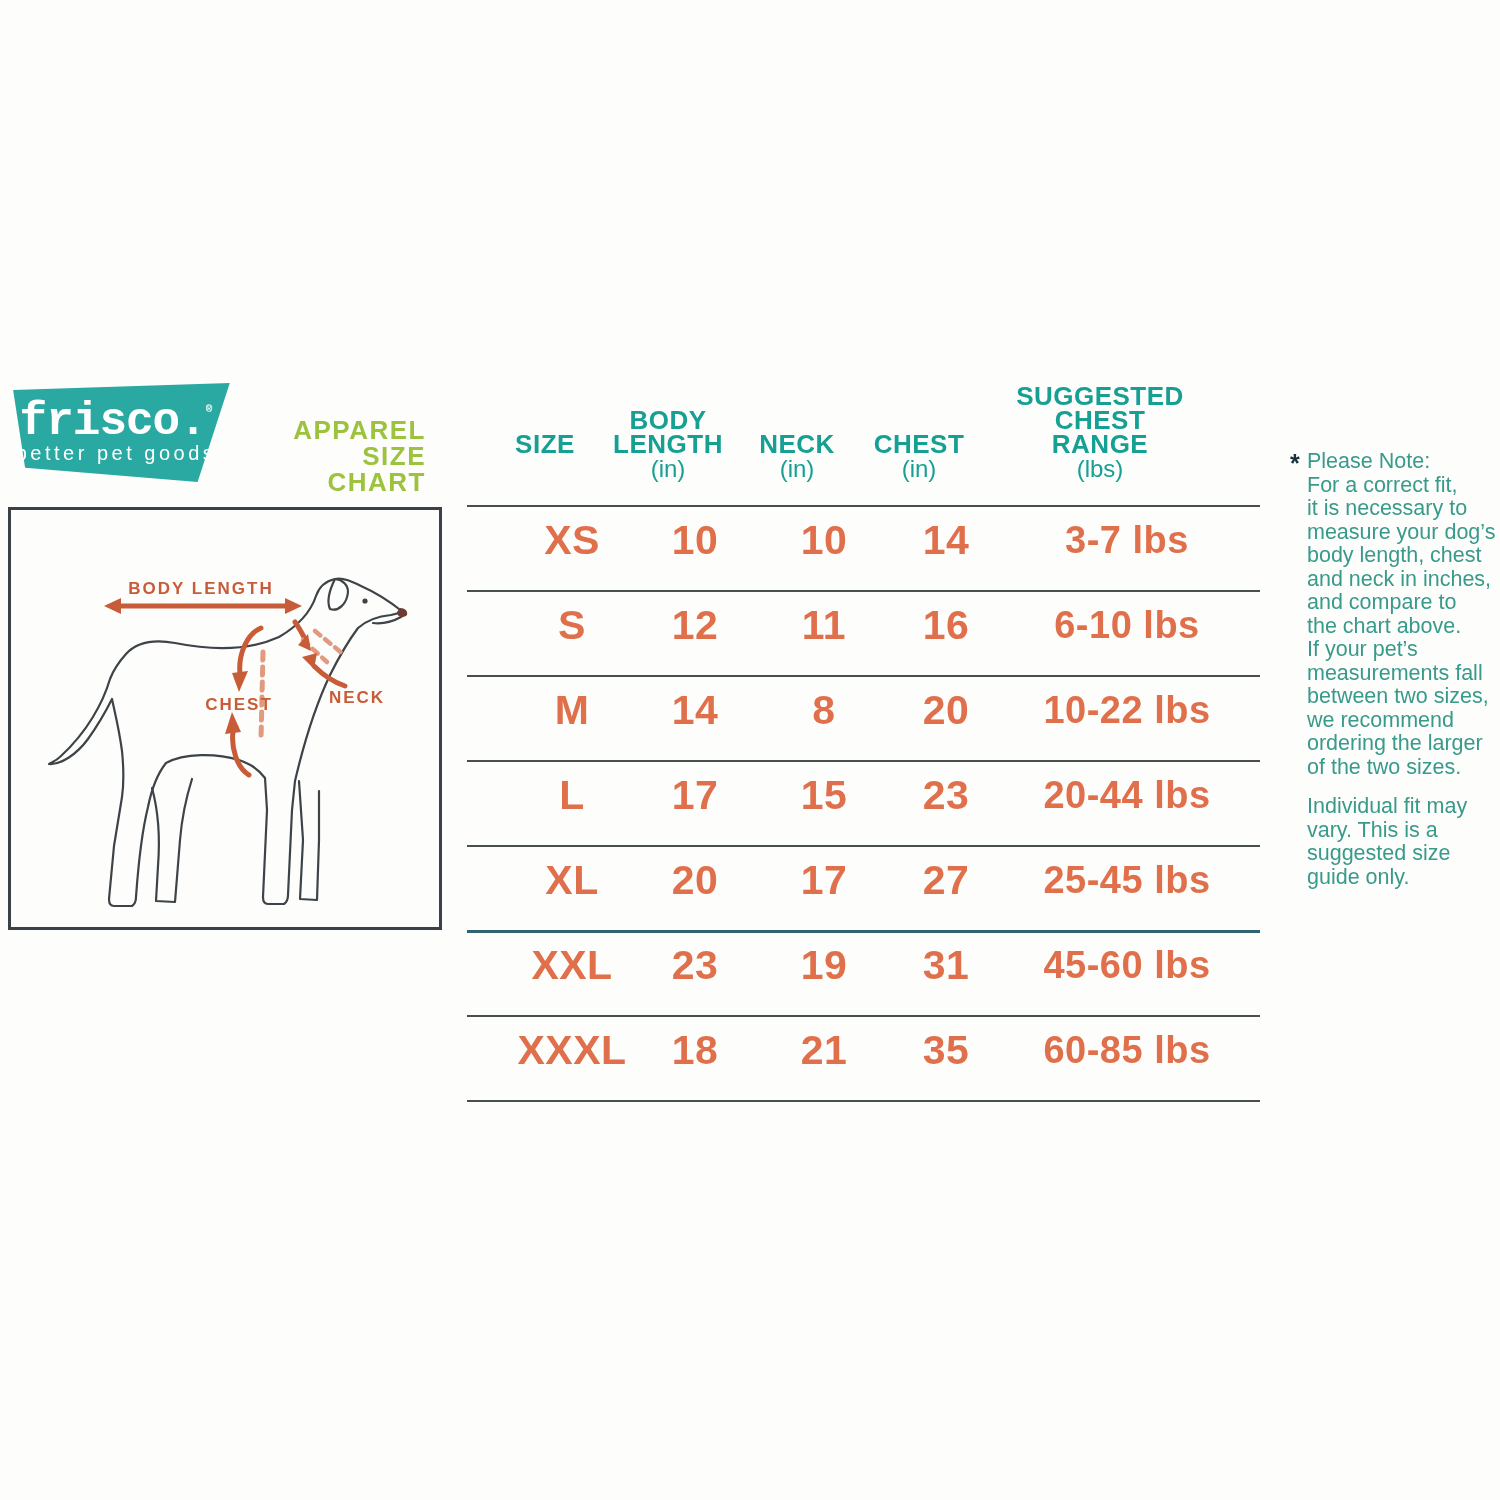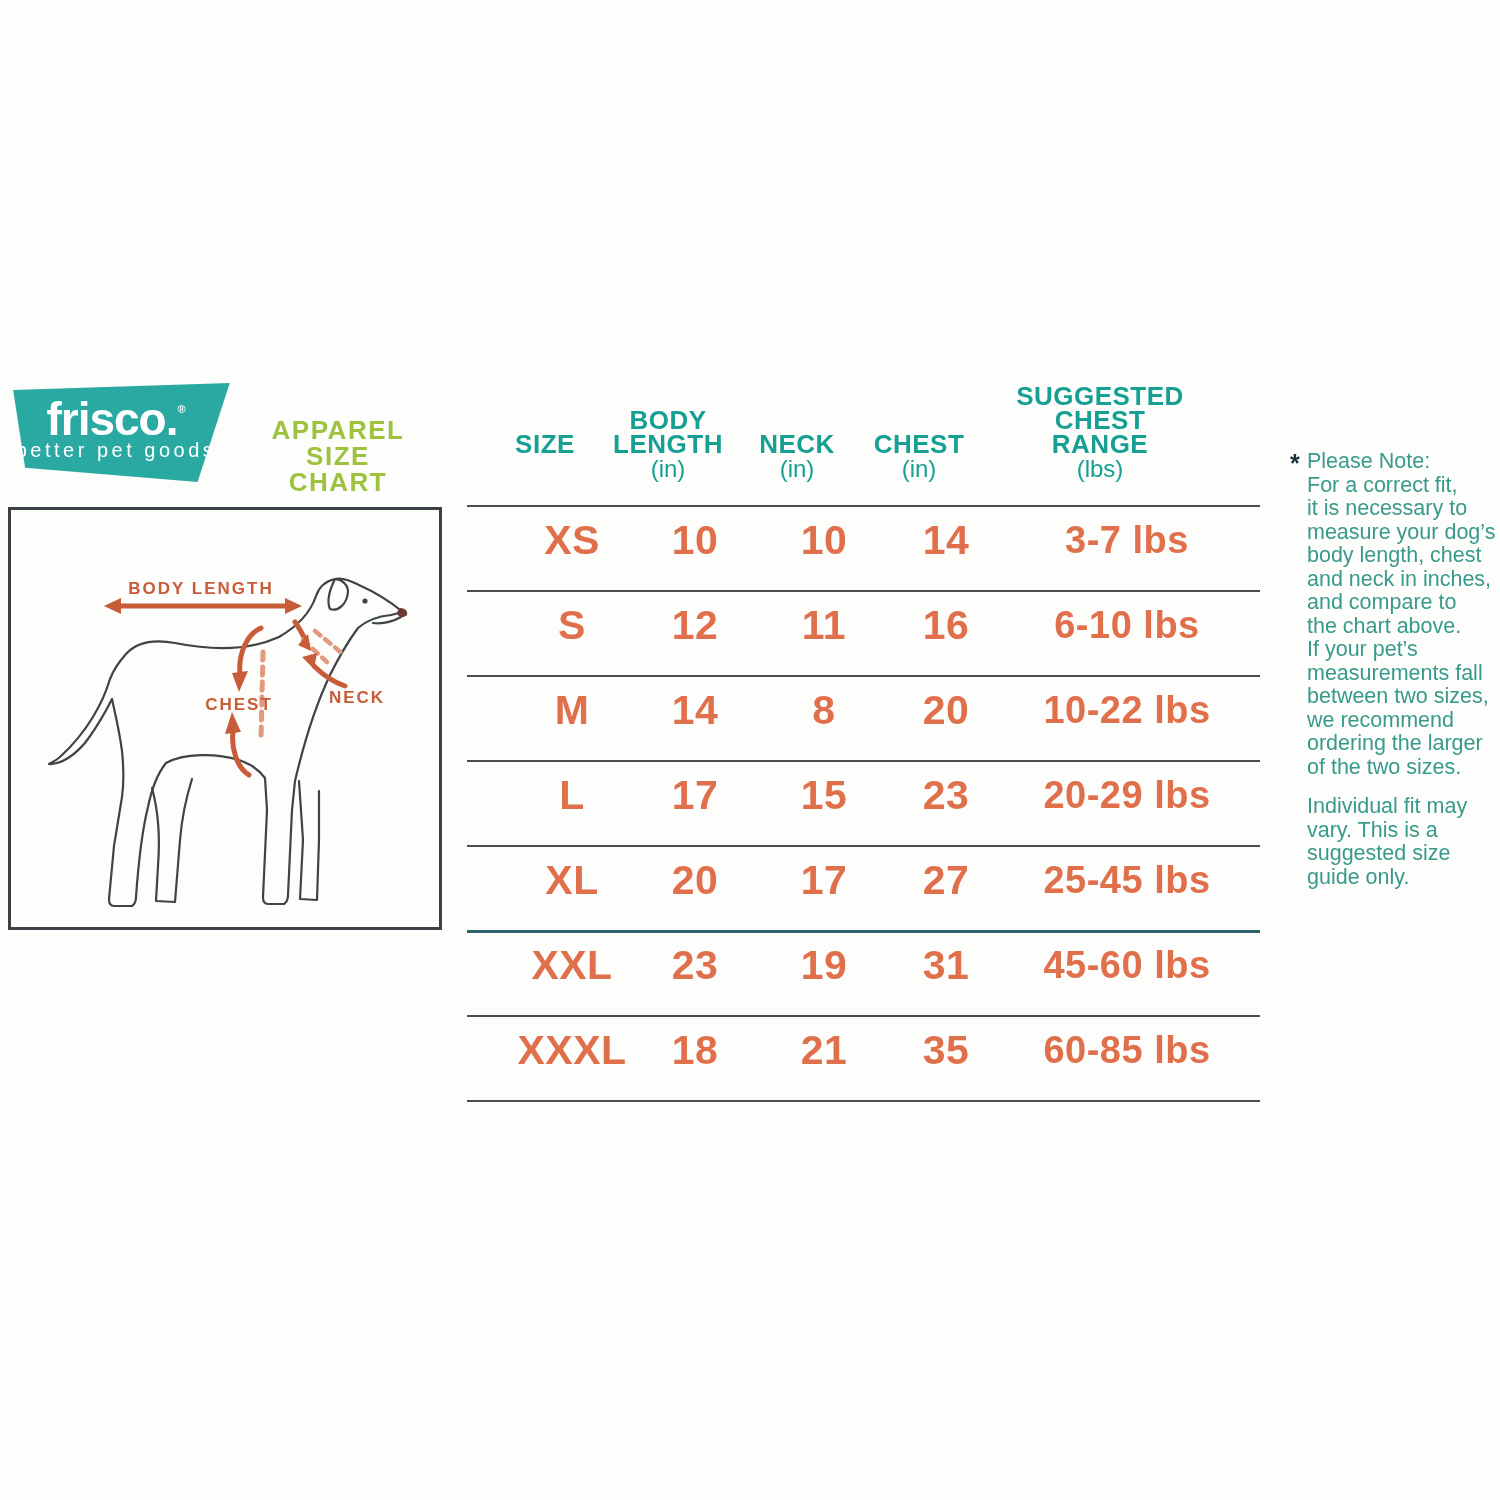--- a/index.html
+++ b/index.html
@@ -15,7 +15,7 @@
   }
   .badge-text{position:absolute;left:0;top:0;width:212px;text-align:center;color:#ffffff;}
   .brand{
-    font-family:Liberation Sans, sans-serif;font-weight:700;
+    font-family:Liberation Mono, monospace;font-weight:700;
     font-size:46px;line-height:48px;margin-top:2px;letter-spacing:-1px;
   }
   .reg{font-size:11px;vertical-align:22px;letter-spacing:0;}

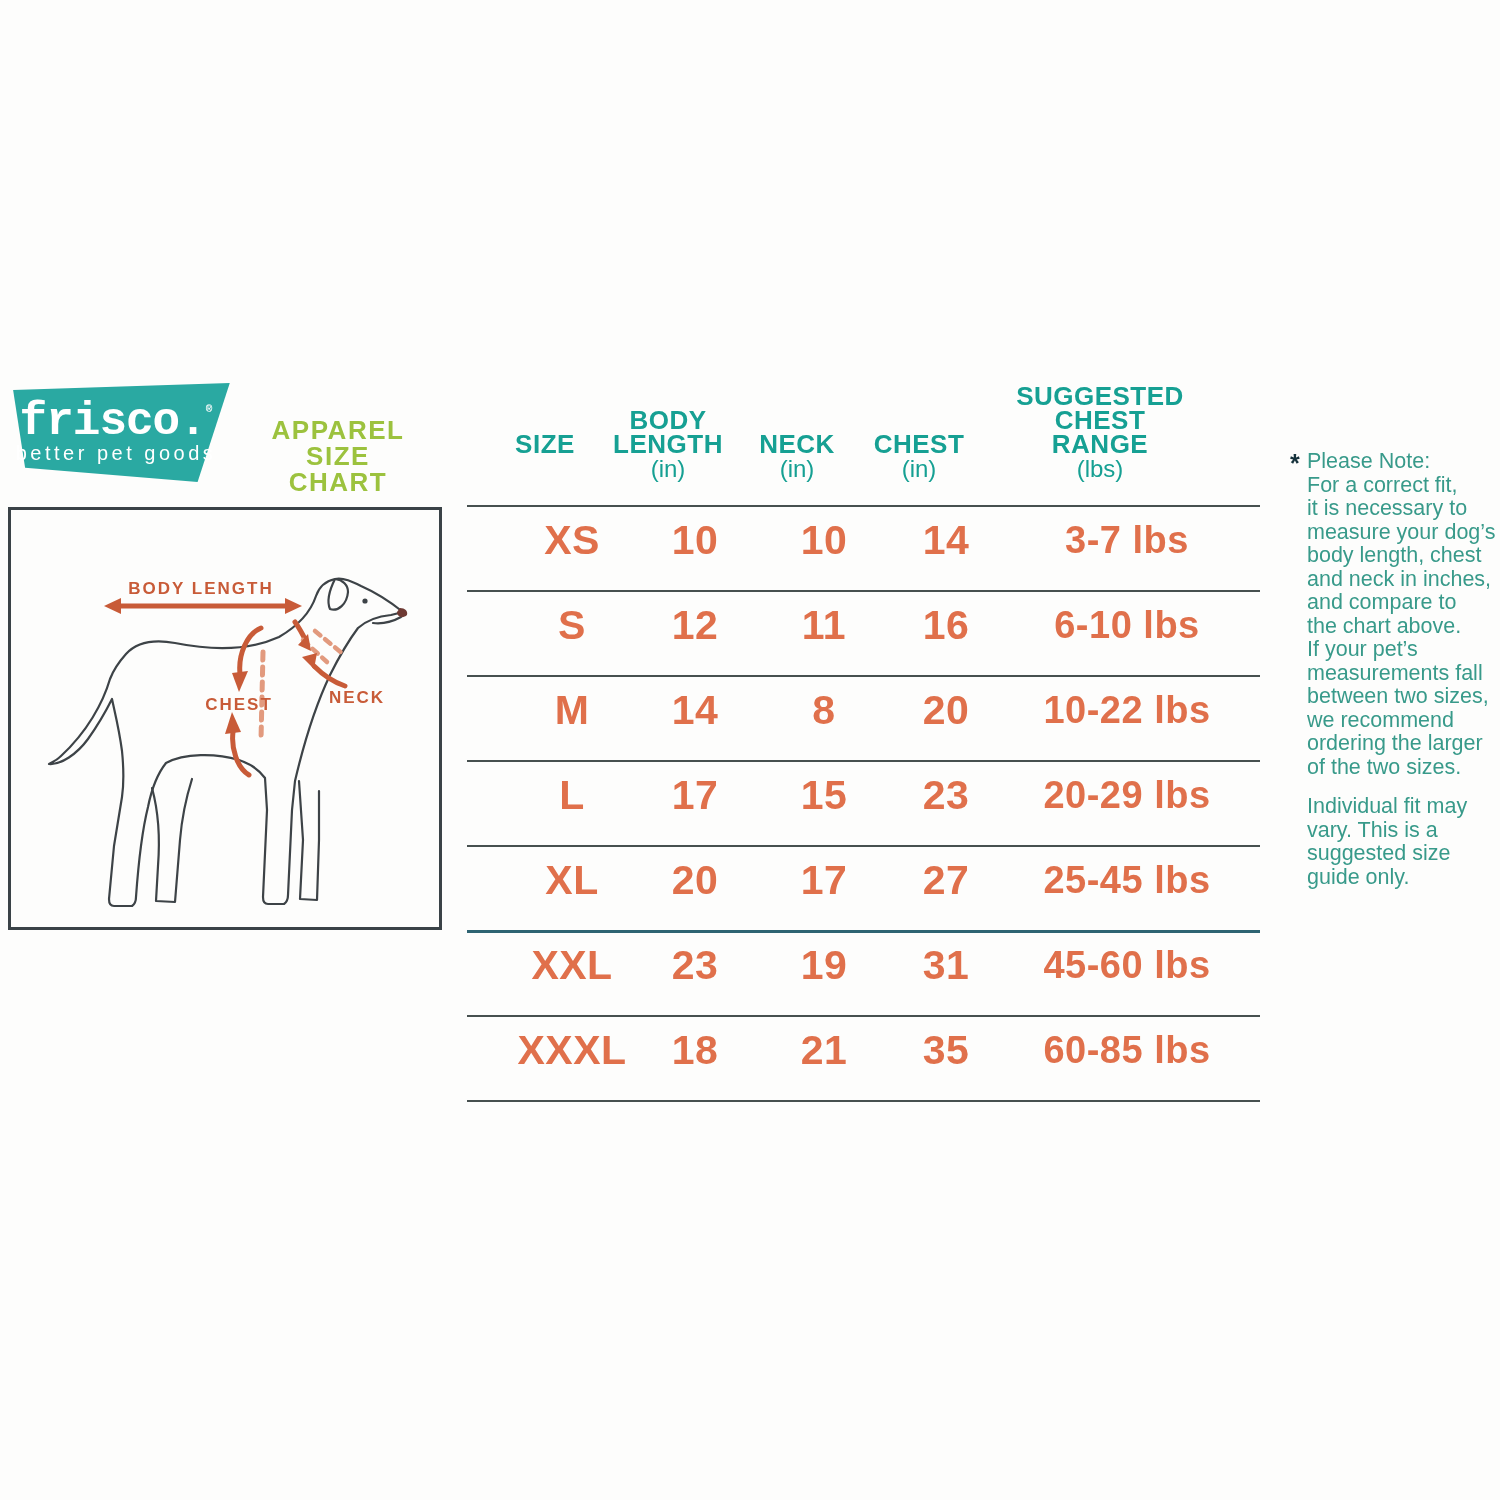--- a/index.html
+++ b/index.html
@@ -22,7 +22,7 @@
   .tagline{font-size:20px;letter-spacing:3.5px;line-height:18px;margin-top:-2px;}
   
   .title{
-    position:absolute;left:250px;top:417px;width:176px;text-align:center;
+    position:absolute;left:250px;top:417px;width:176px;text-align:right;
     color:#9cc23e;font-weight:700;font-size:26px;line-height:26px;letter-spacing:1.5px;
   }
   .title .t2{word-spacing:7px;}

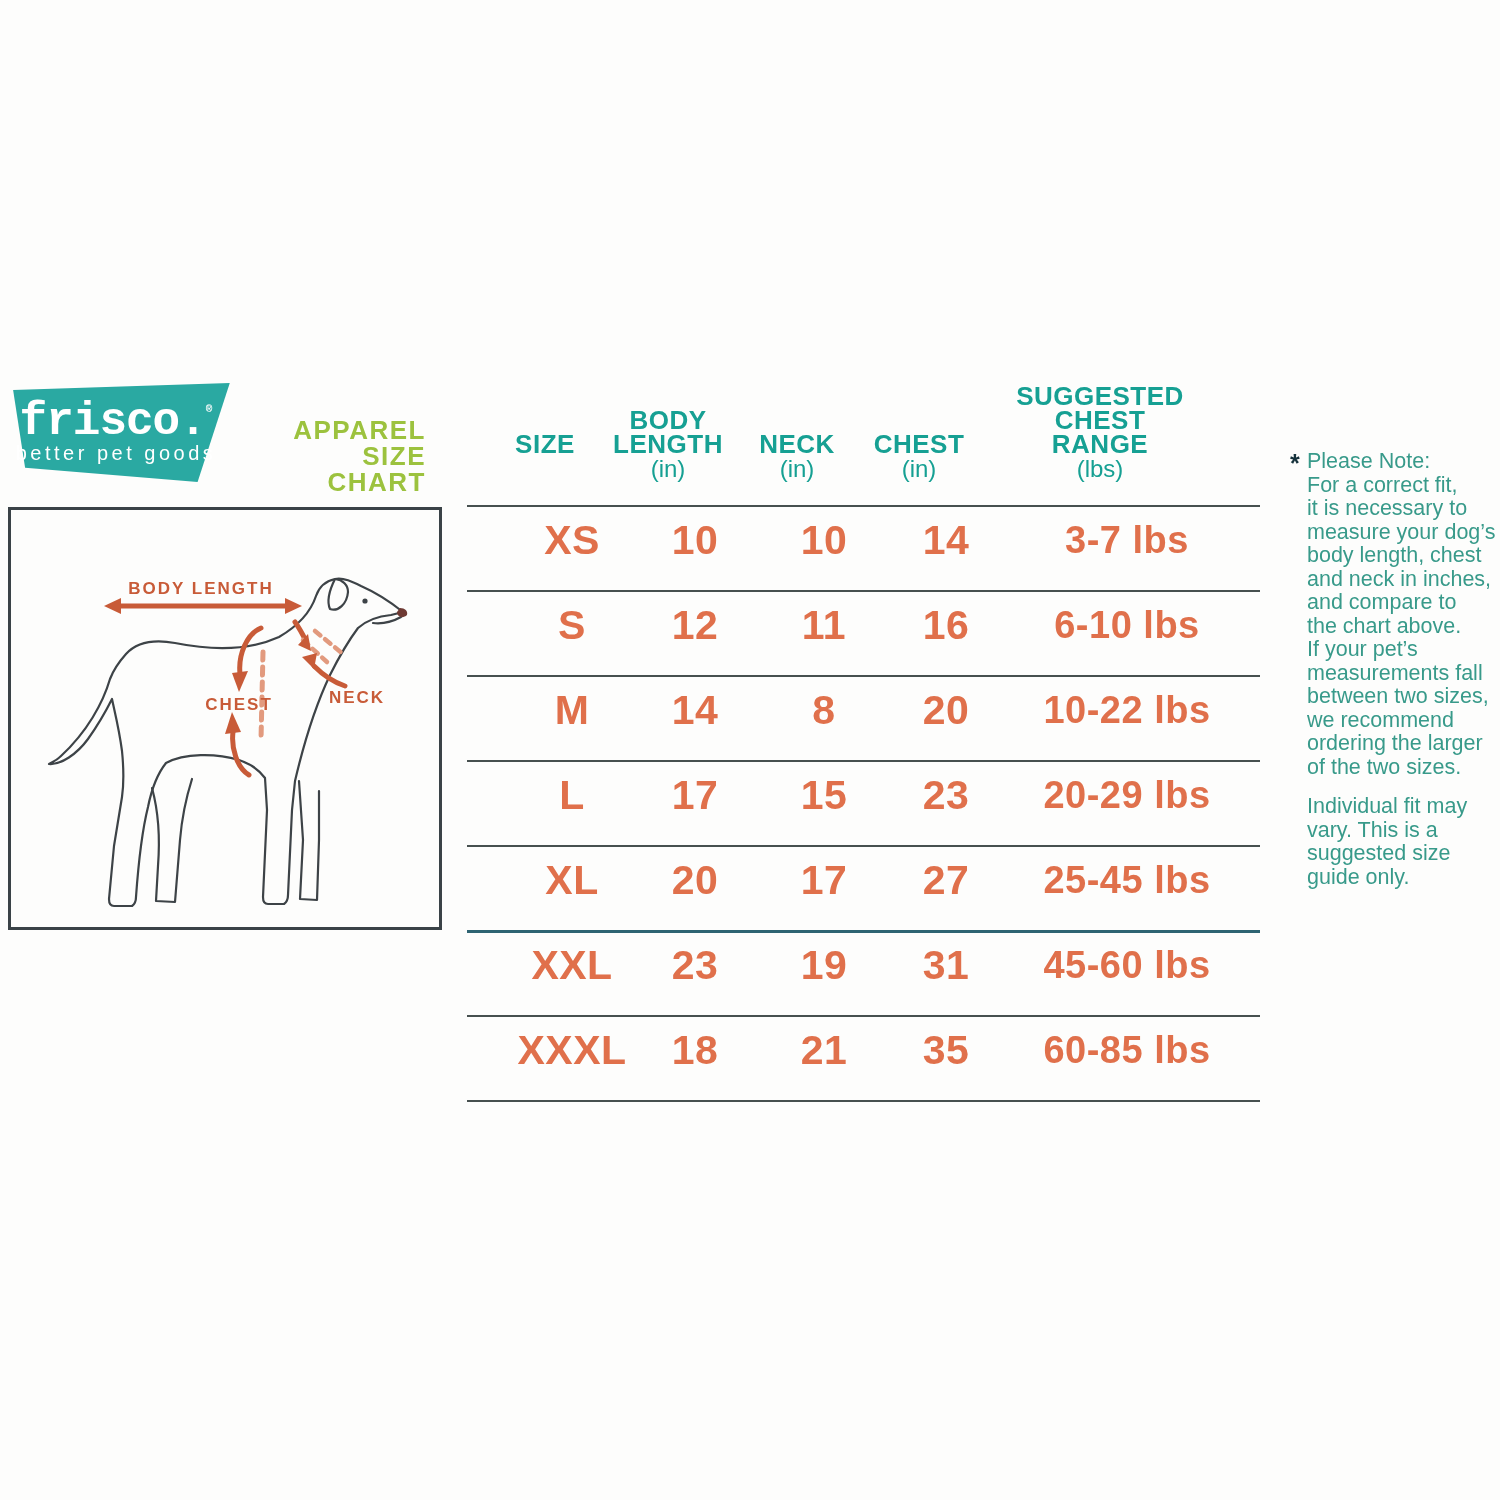--- a/index.html
+++ b/index.html
@@ -183,7 +183,7 @@
     <div class="tcell c2">17</div>
     <div class="tcell c3">15</div>
     <div class="tcell c4">23</div>
-    <div class="tcell c5 weight">20-29 lbs</div>
+    <div class="tcell c5 weight">20-44 lbs</div>
   </div>
   <div class="trow" style="top:845px">
     <div class="tcell c1">XL</div>

